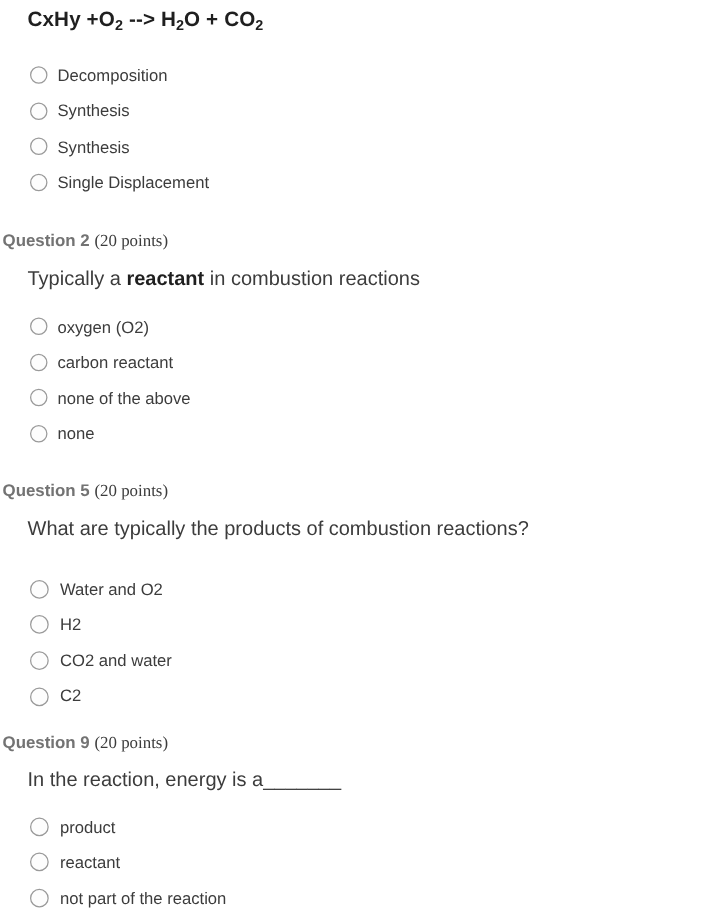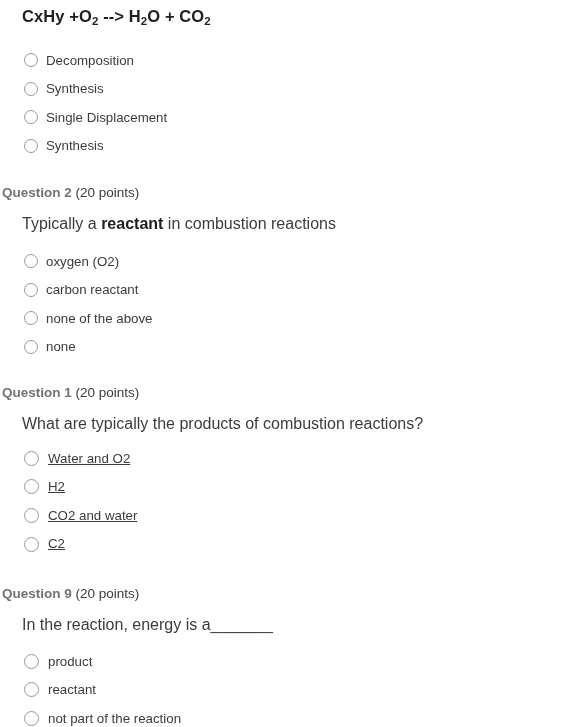--- a/index.html
+++ b/index.html
@@ -137,11 +137,11 @@
     </div>
     <div class="option-row">
       <span class="radio"></span>
+      <span class="option-label">Synthesis</span>
+    </div>
+    <div class="option-row">
+      <span class="radio"></span>
       <span class="option-label">Single Displacement</span>
-    </div>
-    <div class="option-row">
-      <span class="radio"></span>
-      <span class="option-label">Synthesis</span>
     </div>
   </div>
 

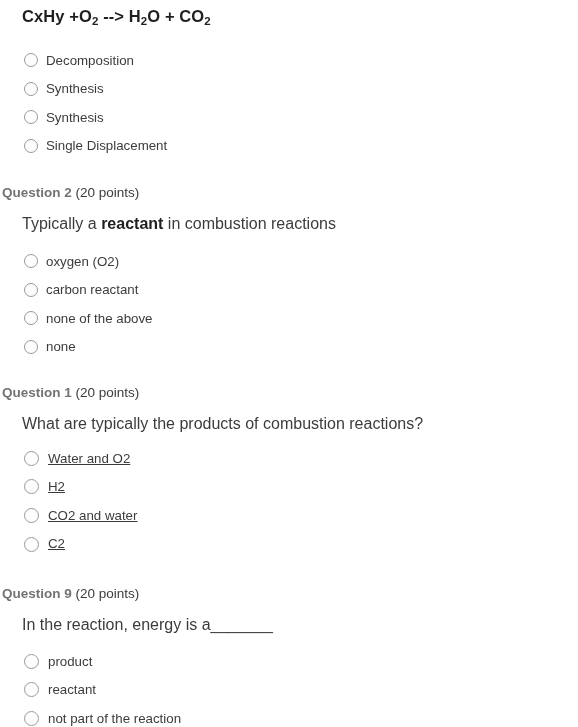--- a/index.html
+++ b/index.html
@@ -63,6 +63,7 @@
   .q-title .q-points {
     font-weight: normal;
     color: #3c3c3c;
+    font-family: Liberation Serif, serif;
   }
   .q-text {
     position: absolute;

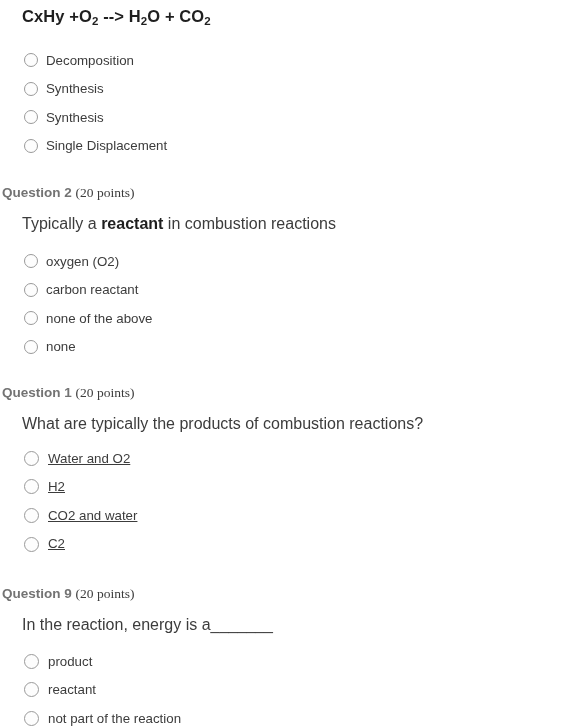--- a/index.html
+++ b/index.html
@@ -175,7 +175,7 @@
 
   <div class="q-block" style="top:385px;">
     <div class="q-title">
-      <span class="q-label">Question 1</span>
+      <span class="q-label">Question 5</span>
       <span class="q-points">(20 points)</span>
     </div>
     <div class="q-text">What are typically the products of combustion reactions?</div>

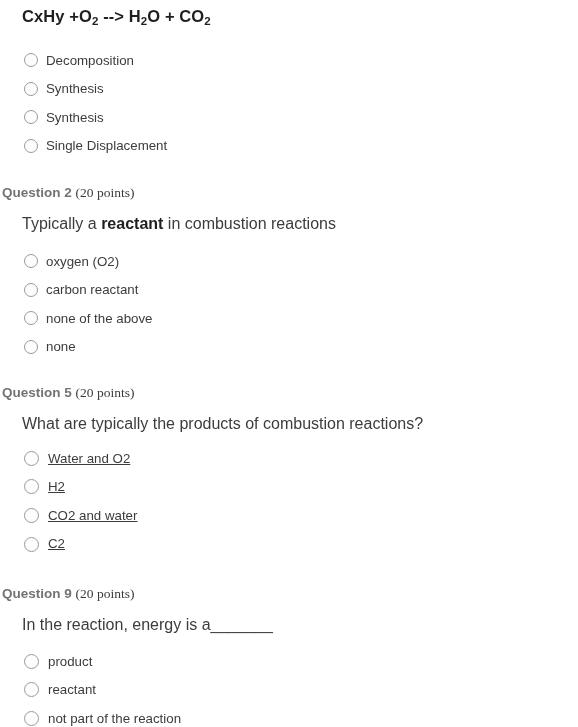--- a/index.html
+++ b/index.html
@@ -181,7 +181,7 @@
     <div class="q-text">What are typically the products of combustion reactions?</div>
   </div>
 
-  <div class="options wide" style="top:444px;text-decoration:underline;">
+  <div class="options wide" style="top:457px;">
     <div class="option-row">
       <span class="radio"></span>
       <span class="option-label">Water and O2</span>

